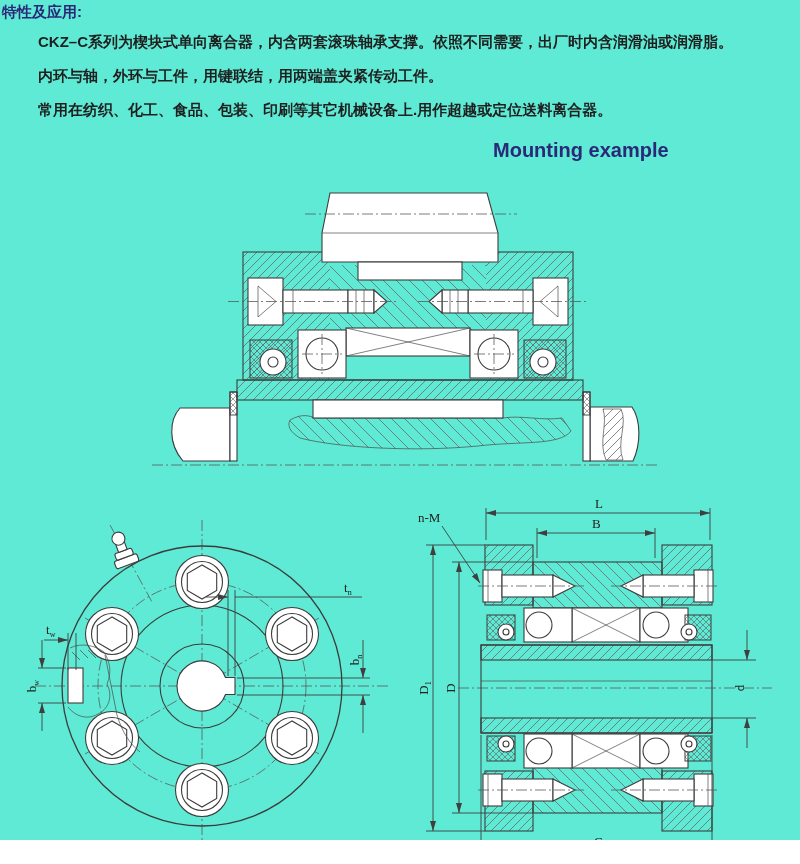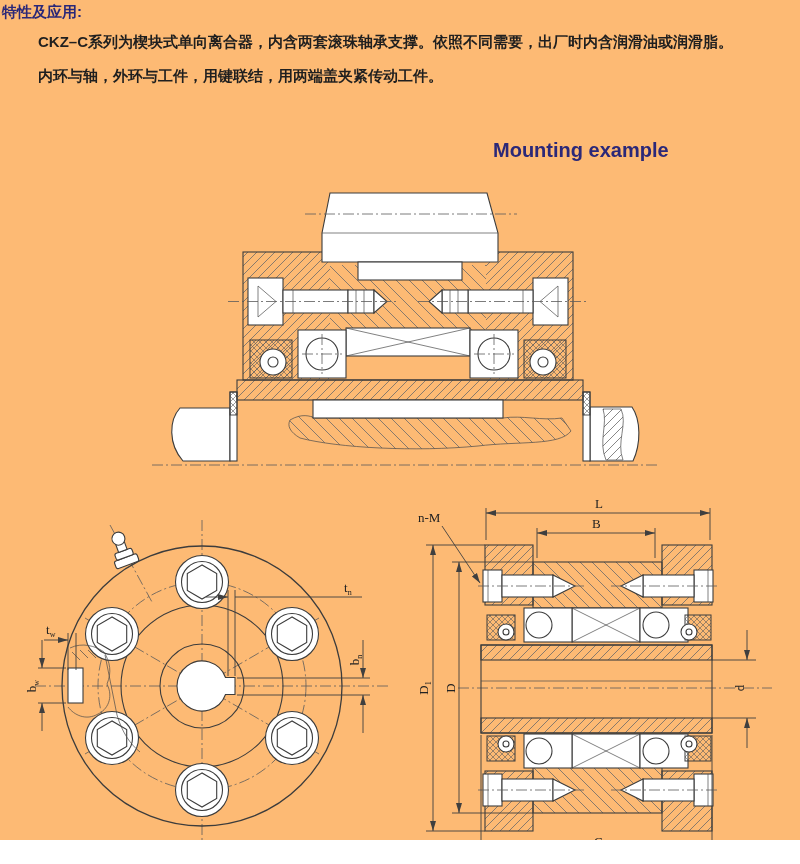--- a/index.html
+++ b/index.html
@@ -4,7 +4,7 @@
 <style>
   html,body{margin:0;padding:0;}
   body{width:800px;height:864px;background:#ffffff;font-family:"Liberation Sans",sans-serif;}
-  .page{position:relative;width:800px;height:840px;background:#fdba74;overflow:hidden;}
+  .page{position:relative;width:800px;height:840px;background:#5eead4;overflow:hidden;}
   .feat-title{position:absolute;left:2px;top:3px;font-size:15px;font-weight:bold;color:#2b2878;white-space:nowrap;}
   .feat-lines{position:absolute;left:38px;top:25px;width:760px;}
   .feat-line{font-size:15px;line-height:34px;color:#1f1f1f;white-space:nowrap;margin:0;font-weight:bold;}

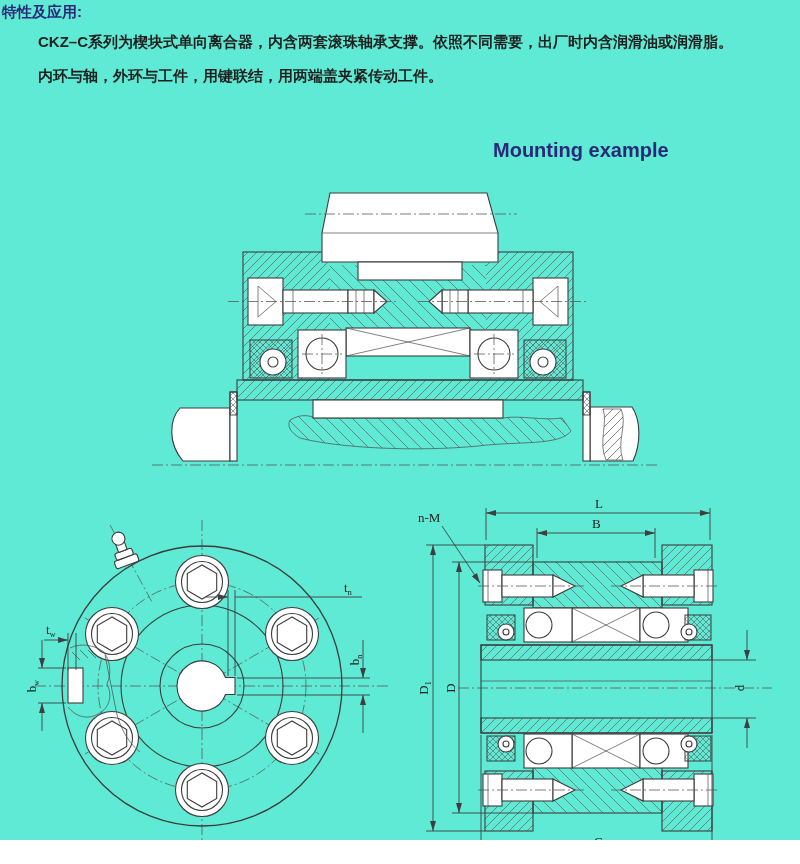--- a/index.html
+++ b/index.html
@@ -29,6 +29,7 @@
   <div class="feat-lines">
     <p class="feat-line">CKZ–C系列为楔块式单向离合器，内含两套滚珠轴承支撑。依照不同需要，出厂时内含润滑油或润滑脂。</p>
     <p class="feat-line">内环与轴，外环与工件，用键联结，用两端盖夹紧传动工件。</p>
+    <p class="feat-line">常用在纺织、化工、食品、包装、印刷等其它机械设备上.用作超越或定位送料离合器。</p>
   </div>
 
   <div class="cap-en">Mounting example</div>

